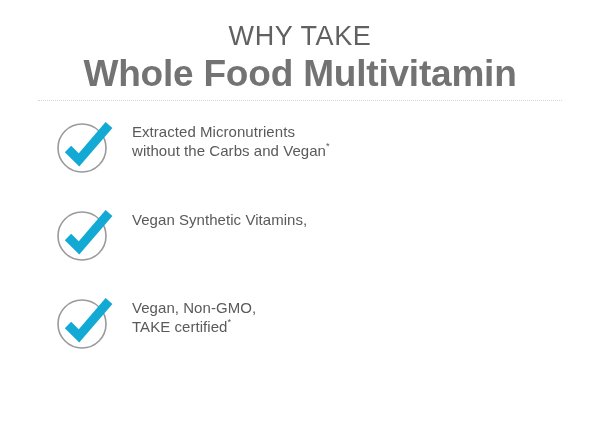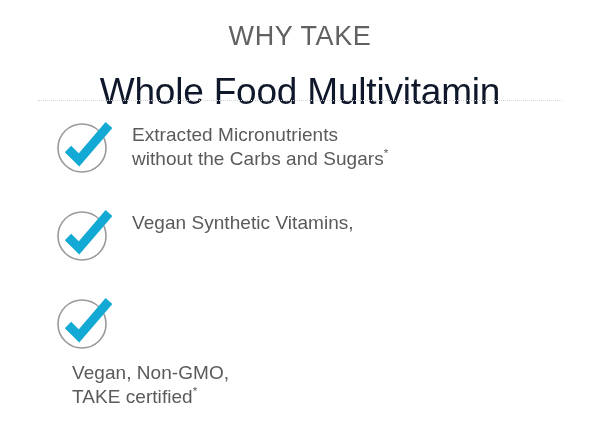--- a/index.html
+++ b/index.html
@@ -36,11 +36,11 @@
   }
   .headline {
     font-size: 37px;
-    color: #0f172a;
-    font-weight: 400;
+    color: #737373;
+    font-weight: 700;
     line-height: 1.18;
     letter-spacing: -0.2px;
-    margin-top: 20px;
+    margin-top: 2px;
     font-family: "Liberation Sans", sans-serif;
   }
   .divider {

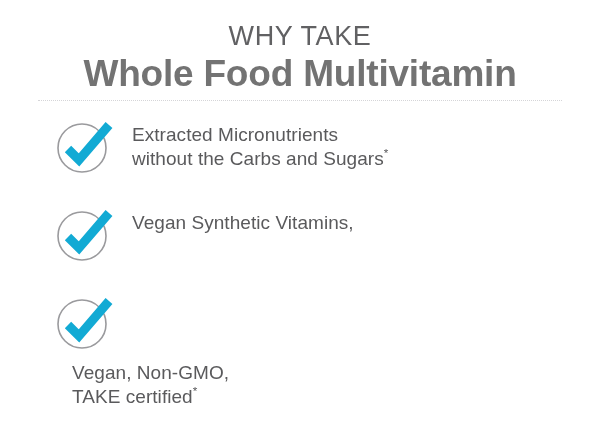--- a/index.html
+++ b/index.html
@@ -85,7 +85,7 @@
     overflow: visible;
   }
   .bullet-text {
-    font-size: 19px;
+    font-size: 15px;
     color: #5a5a5c;
     line-height: 1.26;
     padding-top: 5px;

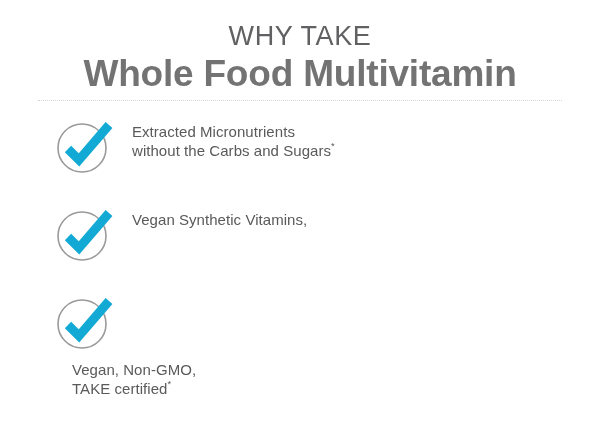--- a/index.html
+++ b/index.html
@@ -127,7 +127,7 @@
       </div>
       <div class="bullet-text">
         <span class="line">Extracted Micronutrients</span>
-        <span class="line"><span>without the Carbs and Sugars</span><sup class="asterisk">*</sup></span>
+        <span class="line"><span>without the Carbs and Vegan</span><sup class="asterisk">*</sup></span>
       </div>
     </div>
 

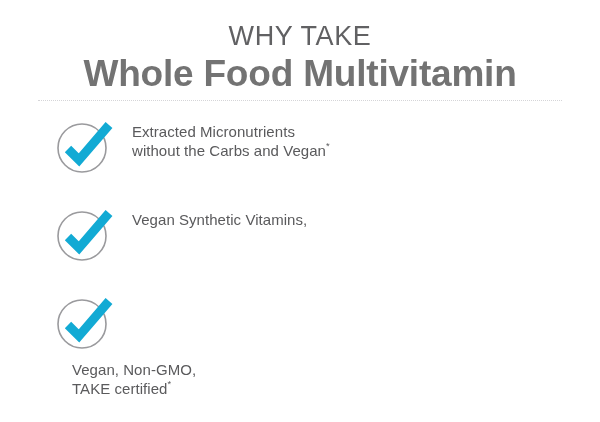--- a/index.html
+++ b/index.html
@@ -67,7 +67,6 @@
   }
   .bullet:last-child {
     margin-bottom: 0;
-    flex-direction: column;
   }
   .check-wrap {
     position: relative;

